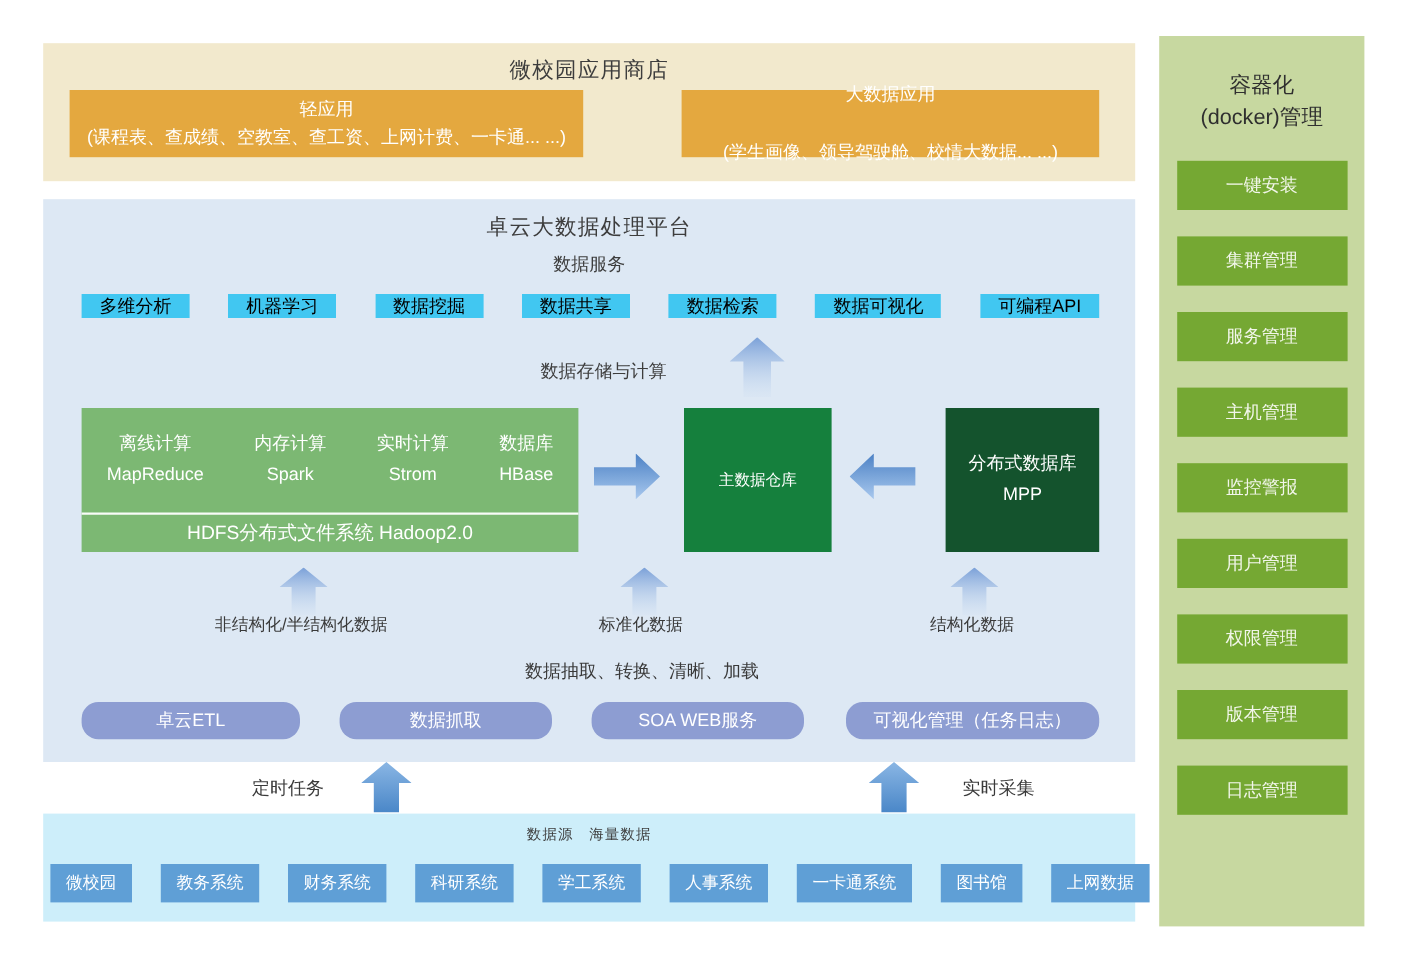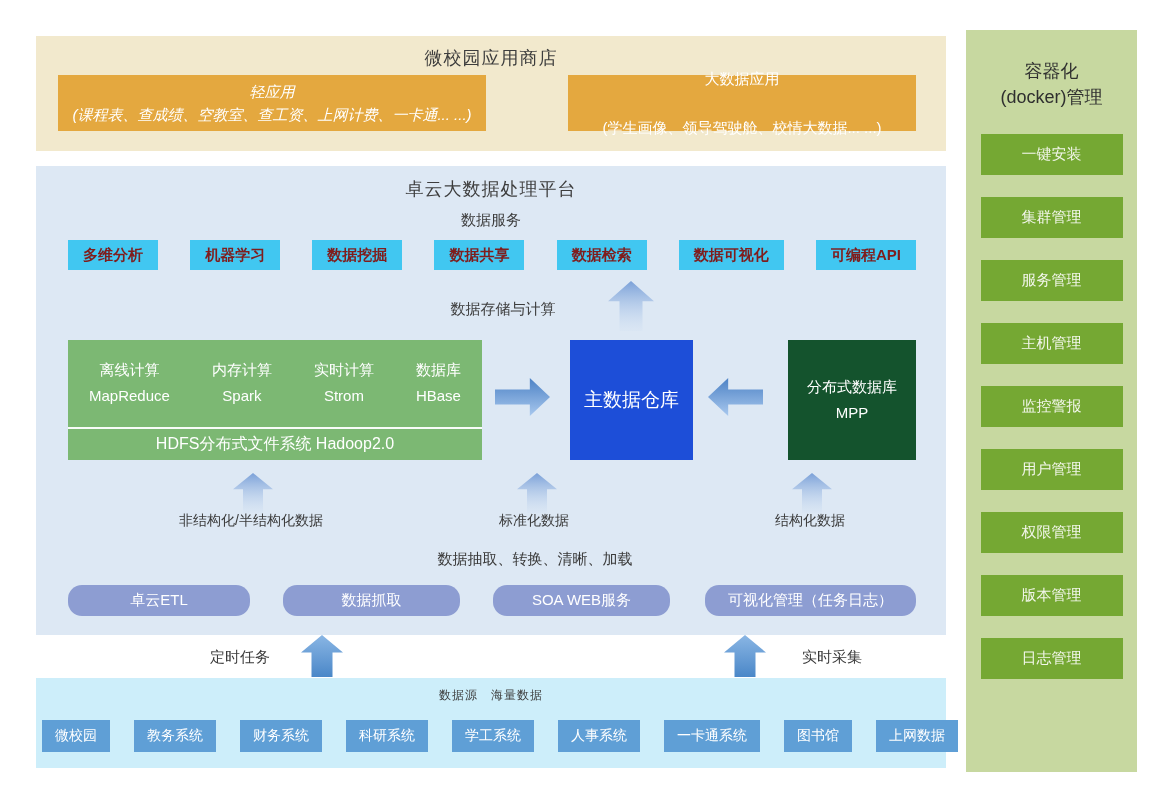--- a/index.html
+++ b/index.html
@@ -21,7 +21,7 @@
     display:flex;flex-direction:column;justify-content:center;align-items:center;
     font-size:15px;line-height:23px;text-align:center;
   }
-  .orange-box.light-app{left:22px;width:428px;font-style:italic;}
+  .orange-box.light-app{left:22px;width:428px;}
   .orange-box.big-data{left:532px;width:348px;gap:26px;}
 
   

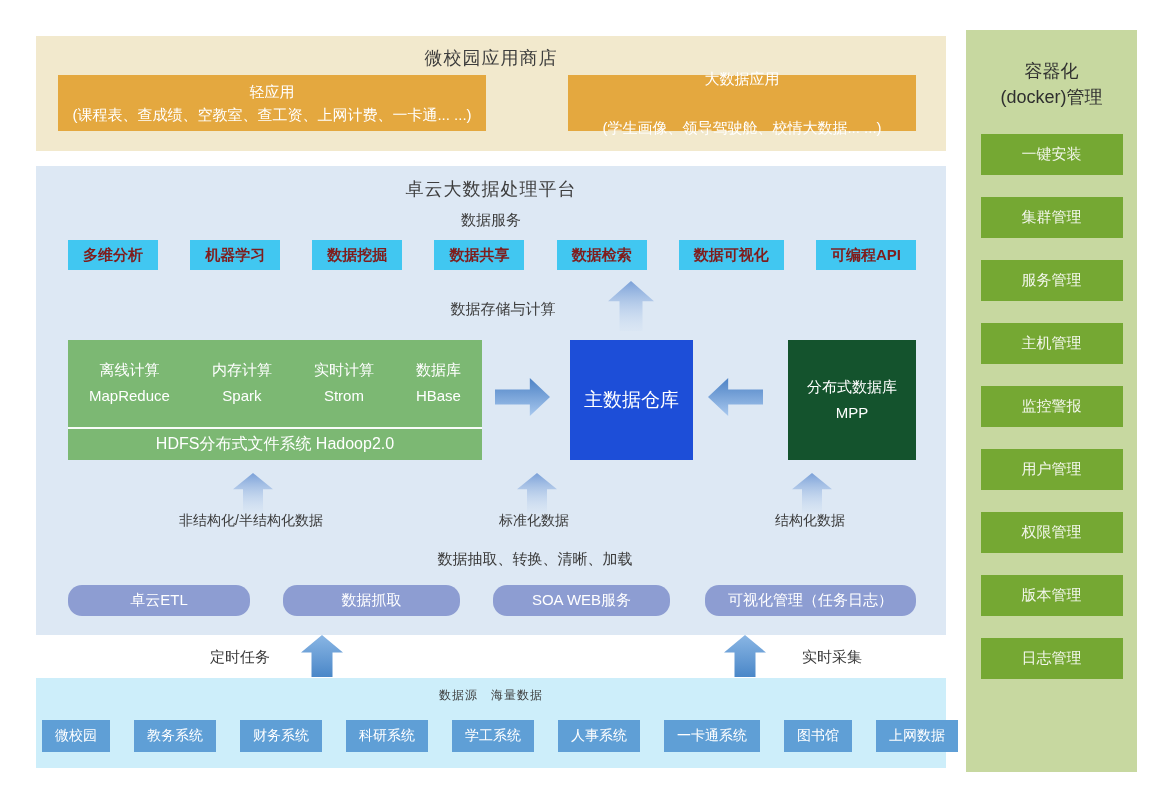--- a/index.html
+++ b/index.html
@@ -39,9 +39,9 @@
     display:flex;justify-content:space-between;align-items:center;
   }
   .service-box{
-    height:30px;background:#41c7f1;color:#7f1d1d;font-size:15px;
+    height:20px;background:#41c7f1;color:#000000;font-size:15px;
     display:flex;align-items:center;justify-content:center;
-    padding:0 15px;white-space:nowrap;font-weight:bold;
+    padding:0 15px;white-space:nowrap;
   }
   .storage-label{
     position:absolute;top:134px;left:327px;width:280px;text-align:center;

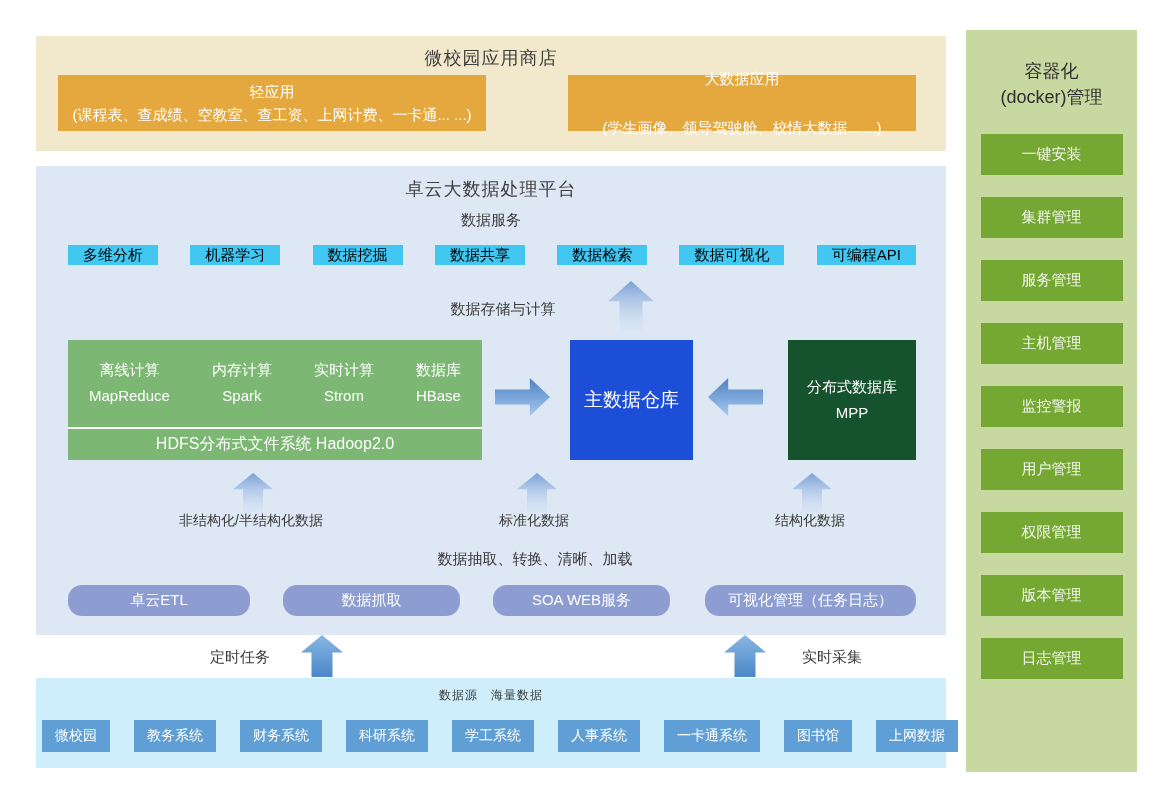--- a/index.html
+++ b/index.html
@@ -65,8 +65,8 @@
     display:flex;align-items:center;justify-content:center;font-size:16px;
   }
   .warehouse-box{
-    position:absolute;left:534px;top:174px;width:123px;height:120px;background:#1d4ed8;
-    color:#ffffff;font-size:19px;display:flex;align-items:center;justify-content:center;
+    position:absolute;left:534px;top:174px;width:123px;height:120px;background:#15803d;
+    color:#ffffff;font-size:13px;display:flex;align-items:center;justify-content:center;
   }
   .mpp-box{
     position:absolute;left:752px;top:174px;width:128px;height:120px;background:#14532d;

